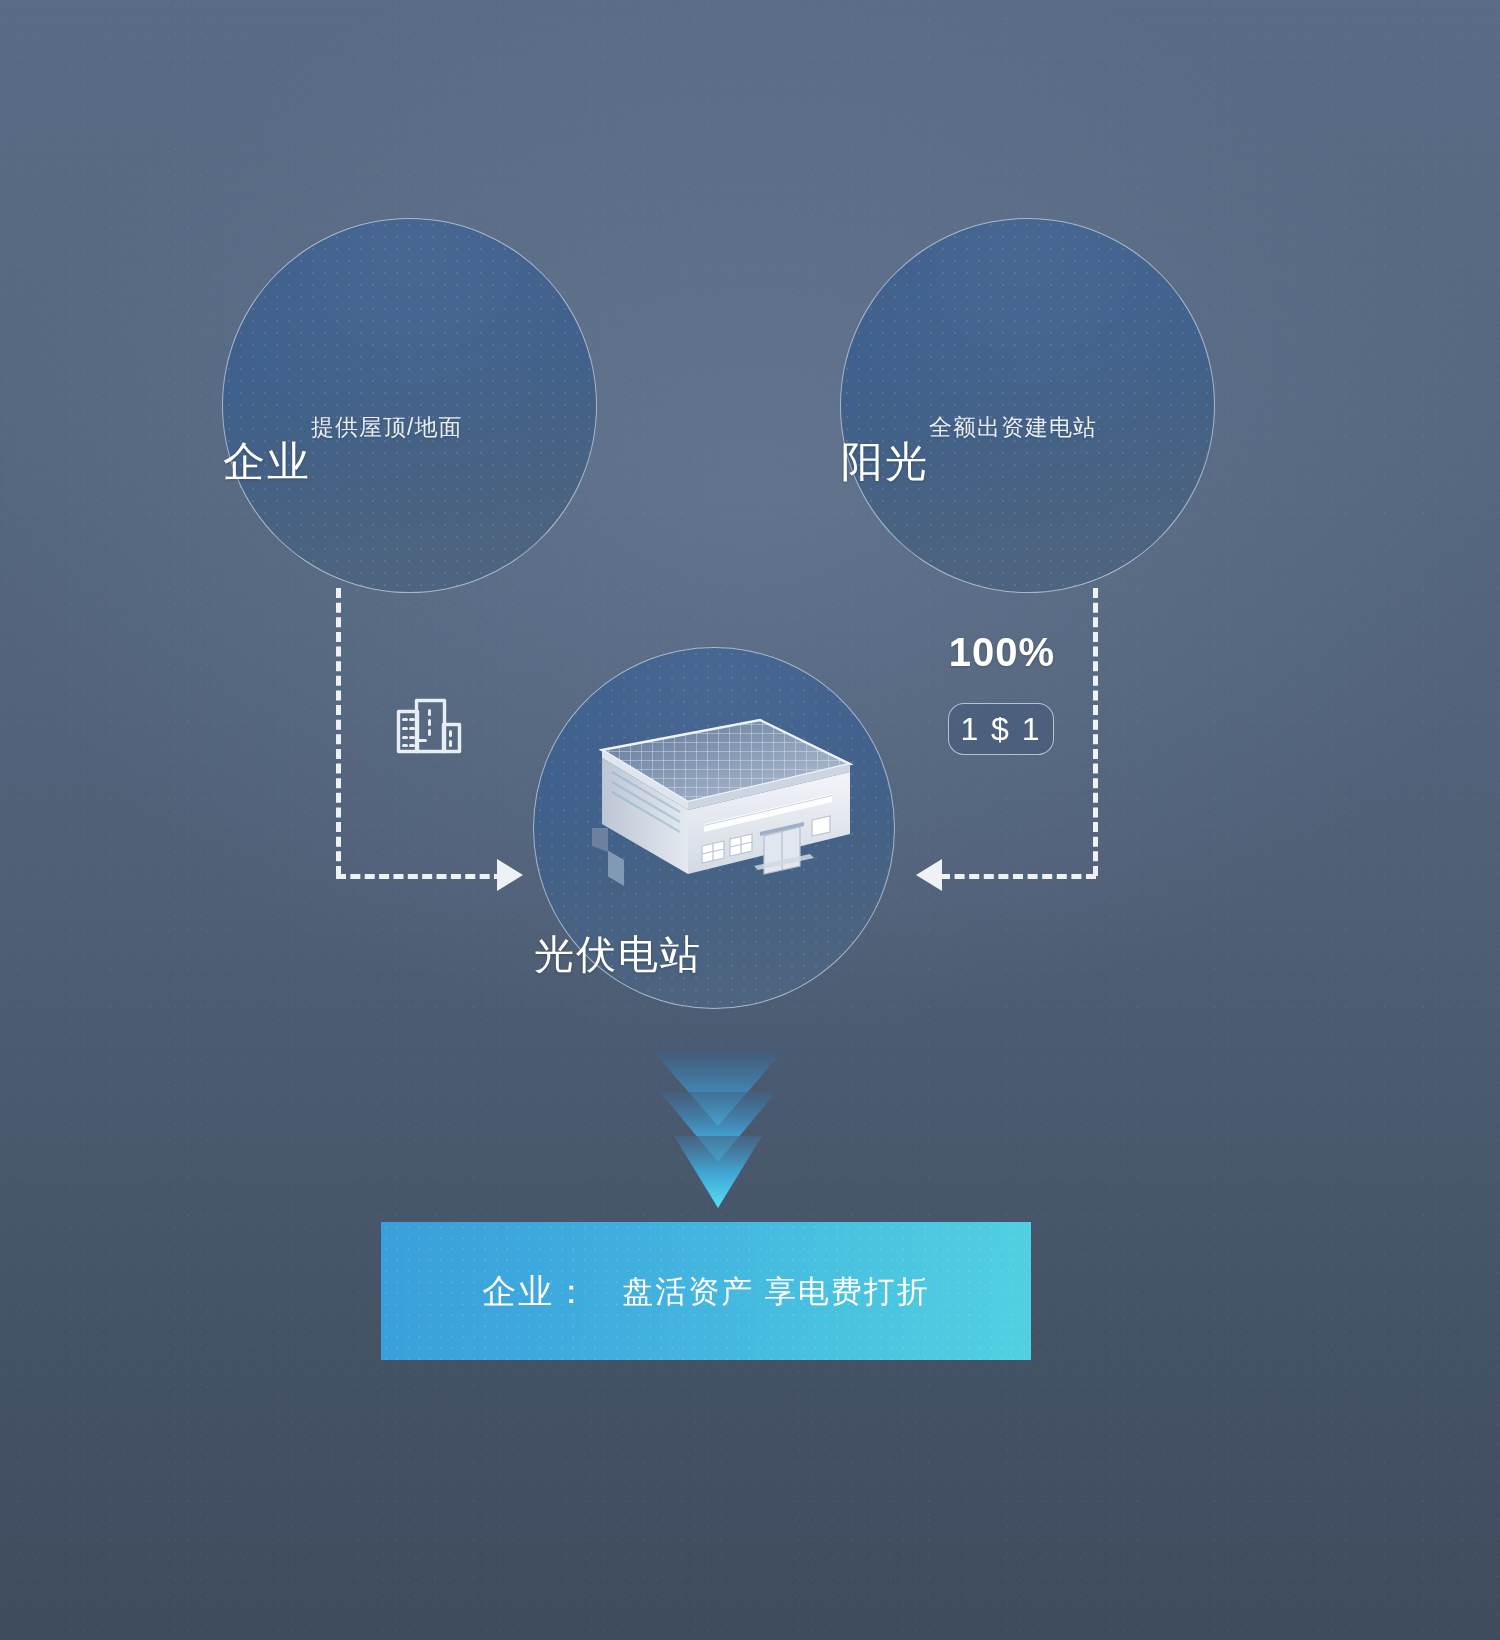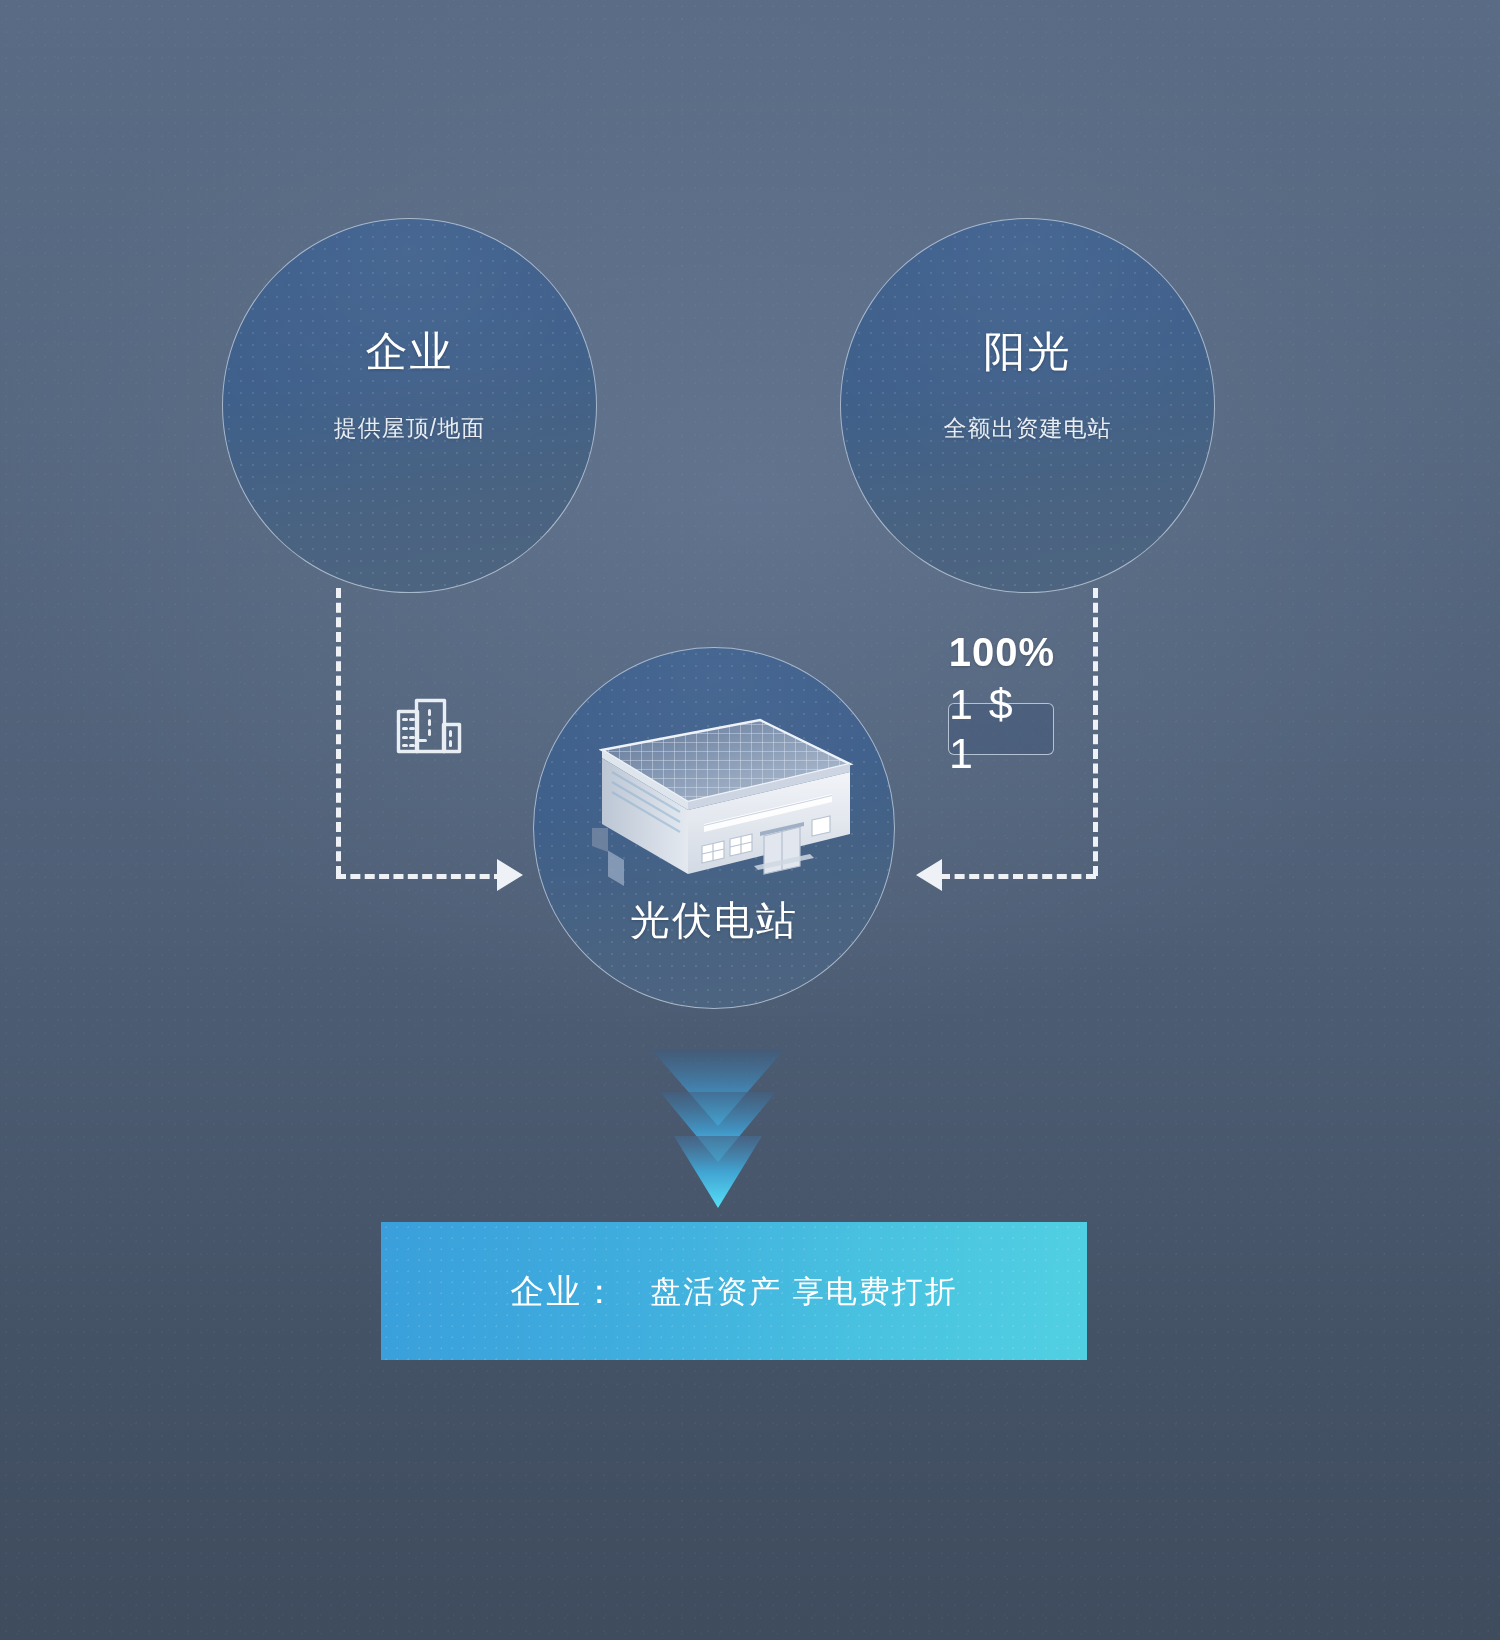--- a/index.html
+++ b/index.html
@@ -44,7 +44,7 @@
       linear-gradient(170deg, #3c5e8c 0%, #3f608b 40%, #4a6380 78%, #4e6580 100%);
     box-sizing: border-box;
     display: flex;
-    flex-direction: column;
+    flex-direction: row;
     align-items: center;
     z-index: 4;
   }

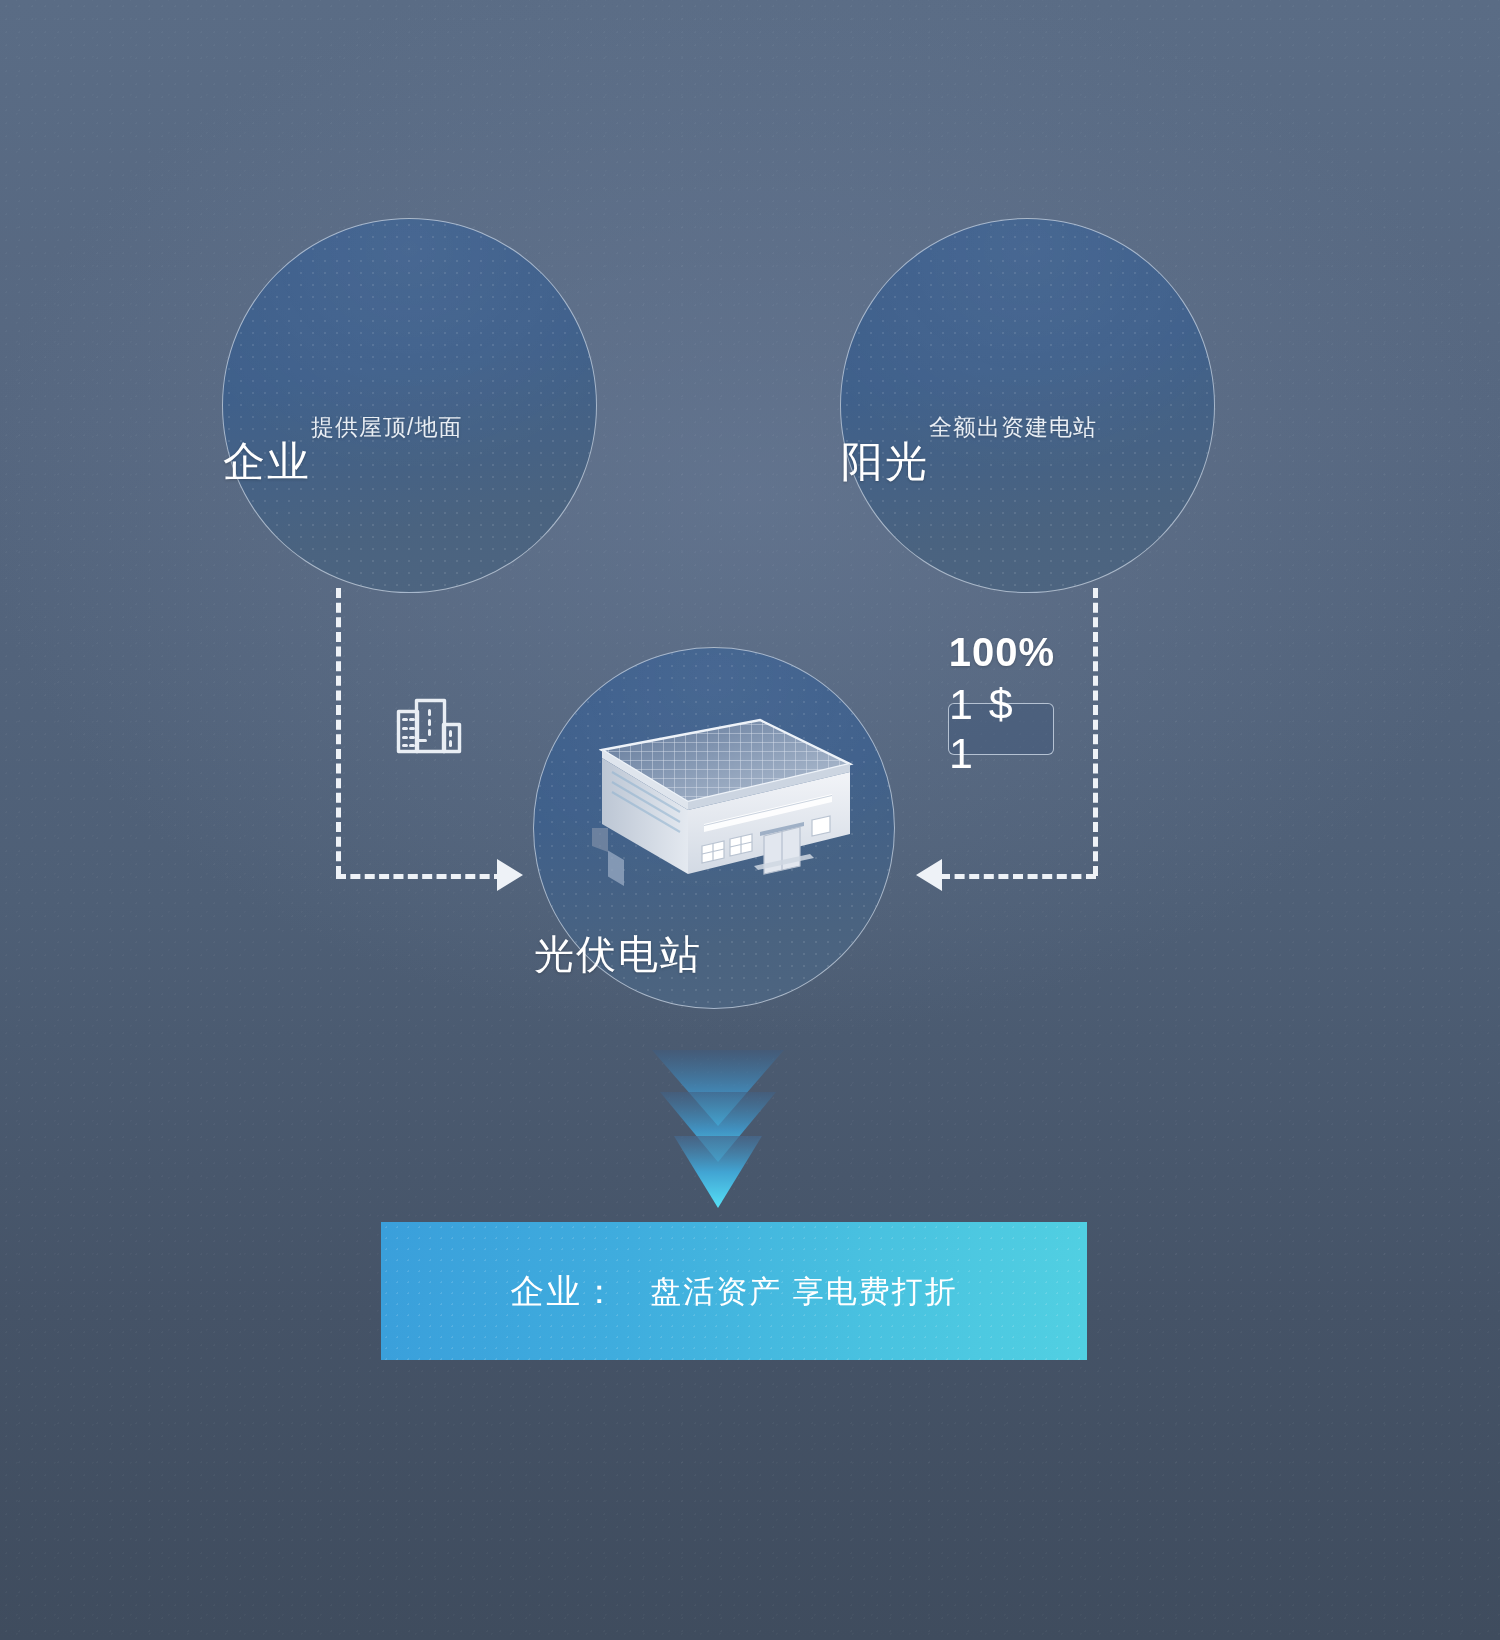--- a/index.html
+++ b/index.html
@@ -169,13 +169,13 @@
     width: 106px;
     height: 52px;
     border: 1px solid rgba(200,212,226,0.85);
-    border-radius: 6px;
+    border-radius: 16px;
     background: rgba(67,90,122,0.55);
     display: flex;
     align-items: center;
     justify-content: center;
     color: #ffffff;
-    font-size: 43px;
+    font-size: 32px;
     letter-spacing: 2px;
     z-index: 3;
     box-sizing: border-box;

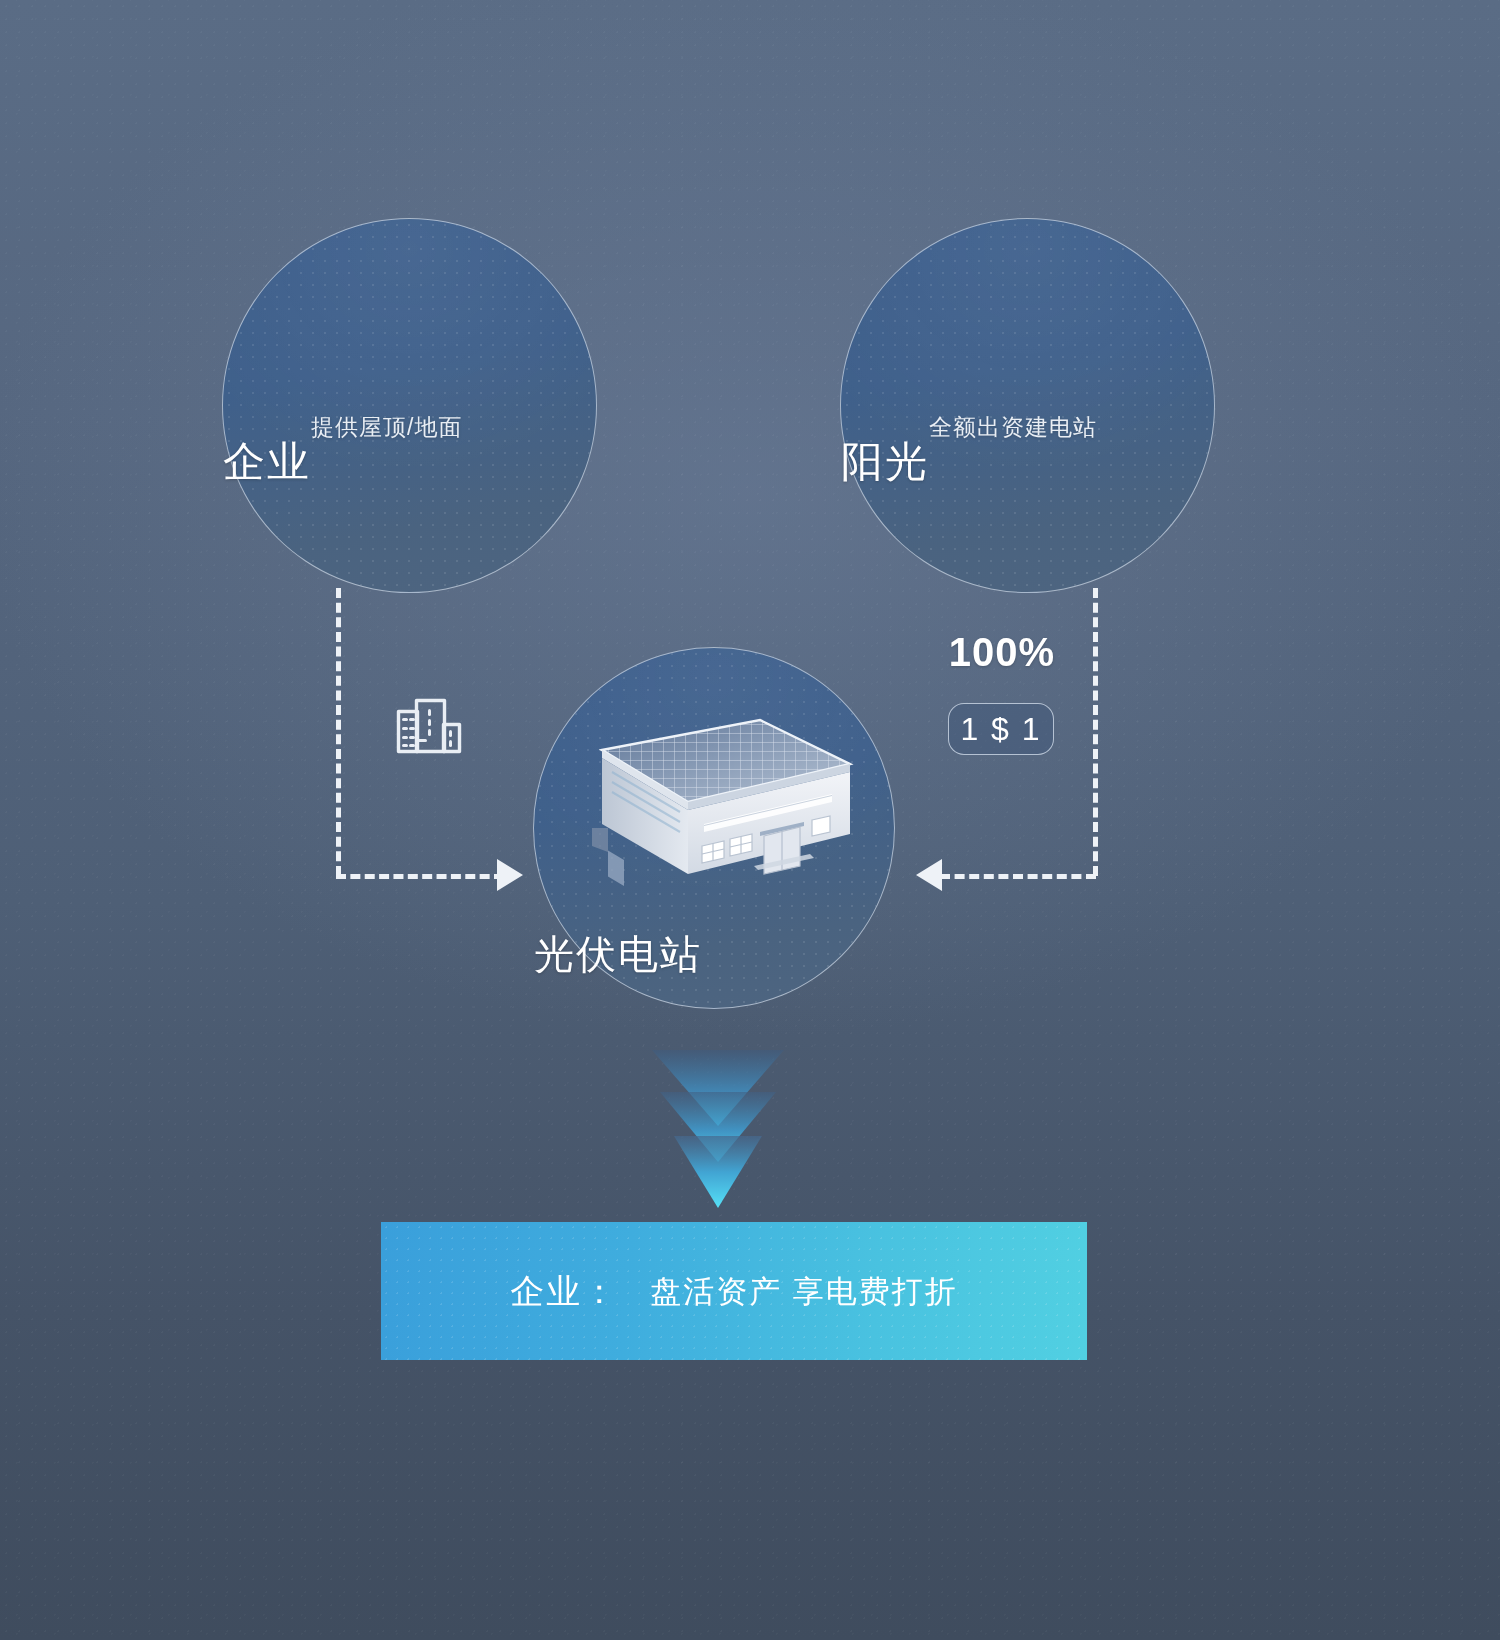--- a/index.html
+++ b/index.html
@@ -196,7 +196,7 @@
     position: absolute;
     left: 381px;
     top: 1222px;
-    width: 706px;
+    width: 650px;
     height: 138px;
     background: linear-gradient(95deg, #3a9fdb 0%, #3fadde 35%, #49c2e0 70%, #51d0e2 100%);
     display: flex;

